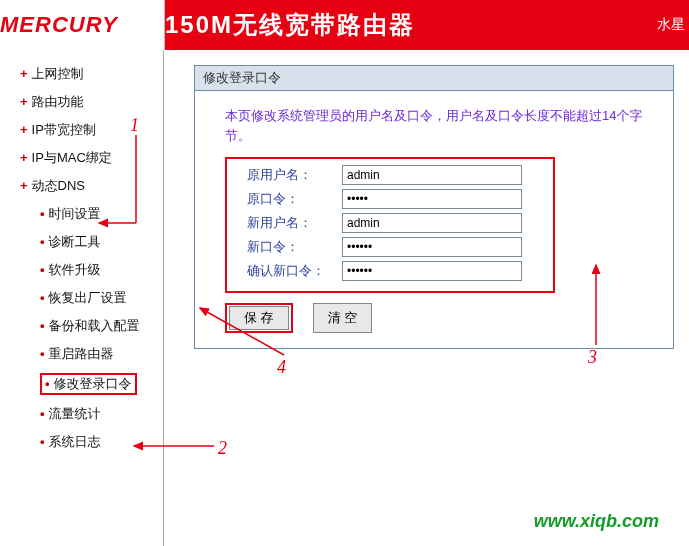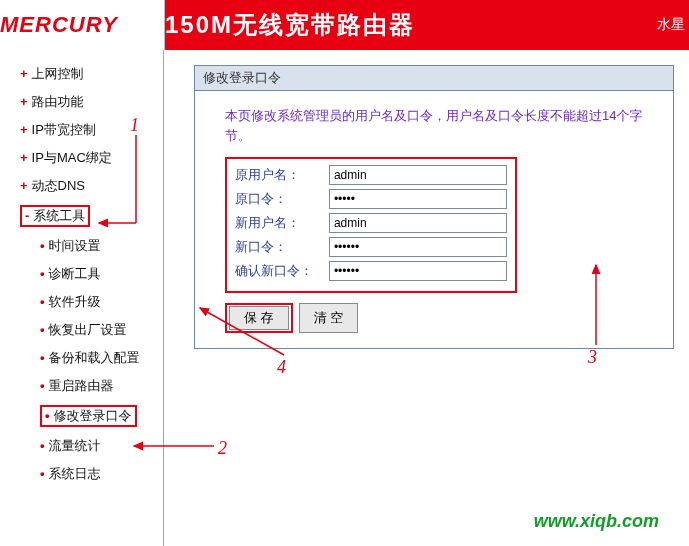--- a/index.html
+++ b/index.html
@@ -26,7 +26,7 @@
   .form-row{display:flex;align-items:center;margin-bottom:4px}
   .form-row label{width:95px;font-size:13px;color:#2a3f9e}
   .form-row input{width:180px;height:20px;border:1px solid #7a8a99;padding:0 4px;font-size:12px;font-family:Arial}
-  .form-box{border:2px solid #e60012;padding:6px 8px;width:292px}
+  .form-box{border:2px solid #e60012;padding:6px 20px;width:330px}
   .btn-row{margin-top:10px;display:flex;gap:6px}
   .btn{background:#e8e8e8;border:1px solid #888;padding:2px 14px;font-size:13px;cursor:pointer;font-family:inherit}
   .btn-hl{border:2px solid #e60012;padding:1px 2px;display:inline-block}

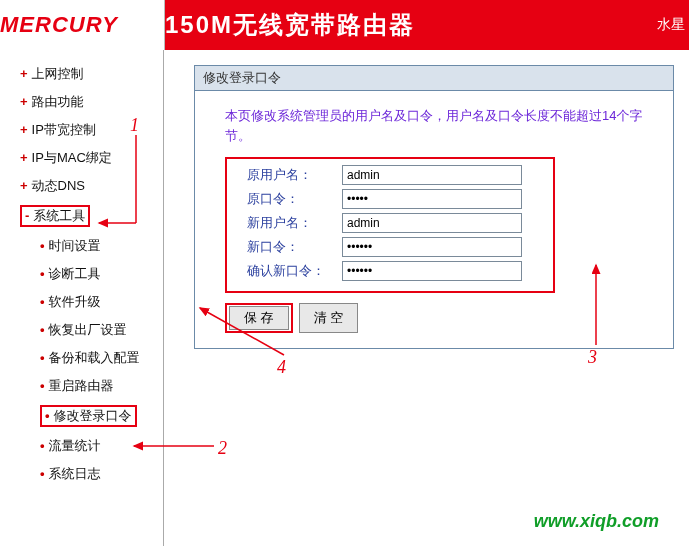--- a/index.html
+++ b/index.html
@@ -53,7 +53,6 @@
       <li><span class="plus">+</span><a>IP带宽控制</a></li>
       <li><span class="plus">+</span><a>IP与MAC绑定</a></li>
       <li><span class="plus">+</span><a>动态DNS</a></li>
-      <li><span class="hl"><span class="plus">-</span><a>系统工具</a></span></li>
       <li class="sub"><span class="dot">•</span><a>时间设置</a></li>
       <li class="sub"><span class="dot">•</span><a>诊断工具</a></li>
       <li class="sub"><span class="dot">•</span><a>软件升级</a></li>

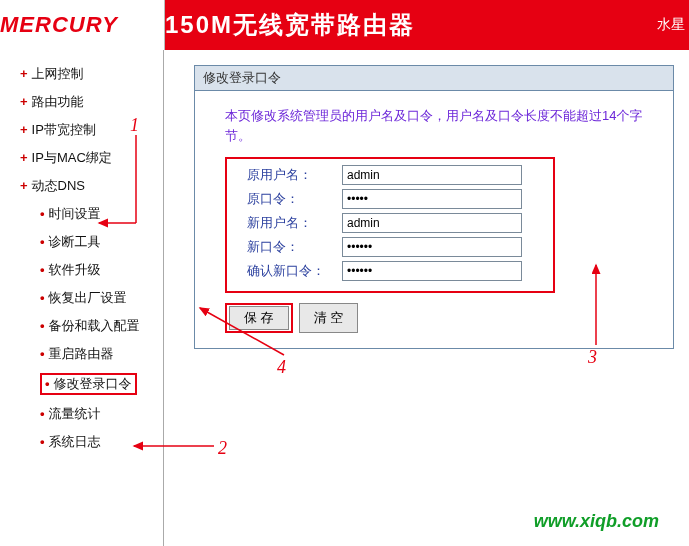--- a/index.html
+++ b/index.html
@@ -27,7 +27,7 @@
   .form-row label{width:95px;font-size:13px;color:#2a3f9e}
   .form-row input{width:180px;height:20px;border:1px solid #7a8a99;padding:0 4px;font-size:12px;font-family:Arial}
   .form-box{border:2px solid #e60012;padding:6px 20px;width:330px}
-  .btn-row{margin-top:10px;display:flex;gap:6px}
+  .btn-row{margin-top:10px;display:flex;gap:20px}
   .btn{background:#e8e8e8;border:1px solid #888;padding:2px 14px;font-size:13px;cursor:pointer;font-family:inherit}
   .btn-hl{border:2px solid #e60012;padding:1px 2px;display:inline-block}
   .watermark{position:absolute;bottom:14px;right:30px;font:italic bold 18px Arial;color:#109e28}

